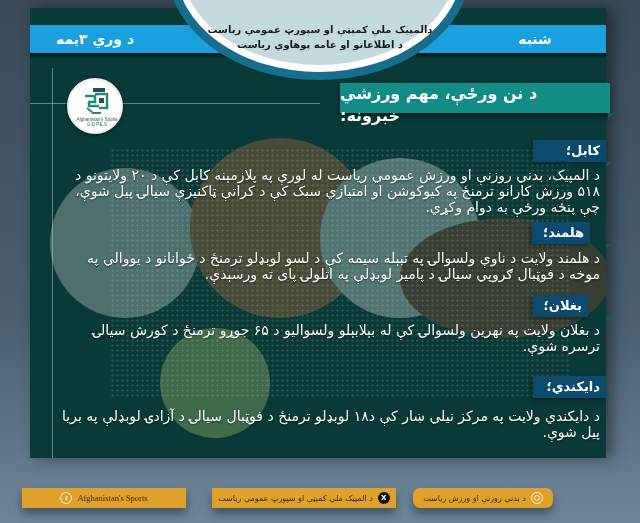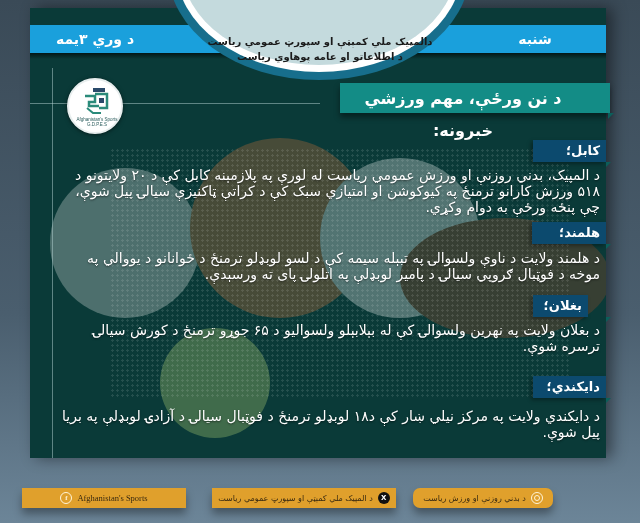--- a/index.html
+++ b/index.html
@@ -56,7 +56,7 @@
     background: #c4dadd;
   }
   .org-name {
-    position: absolute; left: 190px; top: 34px; width: 260px;
+    position: absolute; left: 190px; top: 22px; width: 260px;
     text-align: center; direction: rtl; font-weight: bold; font-size: 10px; line-height: 15px; color: #1a1a1a;
   }
   .logo {

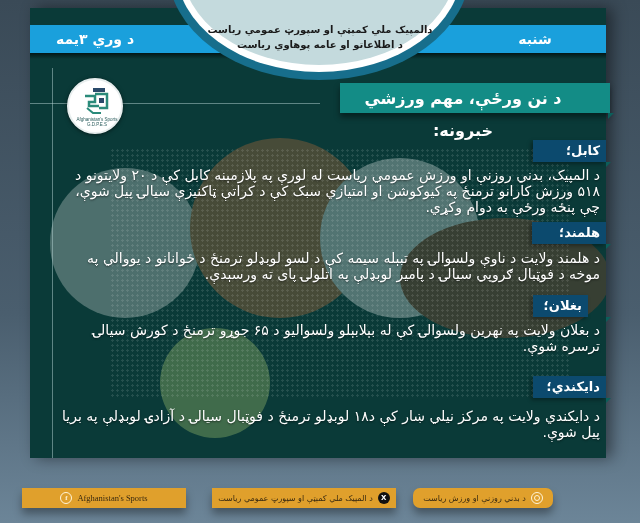--- a/index.html
+++ b/index.html
@@ -70,8 +70,8 @@
   .headline {
     position: absolute; left: 340px; top: 83px; width: 270px; height: 30px;
     background: #138c86;
-    color: #fff; font-weight: bold; font-size: 16px; direction: rtl; text-align: center;
-    padding-right: 24px; line-height: 32px;
+    color: #fff; font-weight: bold; font-size: 16px; direction: rtl; text-align: left;
+    padding-right: 24px; line-height: 22px;
     box-shadow: 0 4px 6px rgba(0,0,0,0.45);
   }
   .headline-fold { position: absolute; left: 608px; top: 113px; width: 0; height: 0; border-left: 6px solid #0c5e5a; border-bottom: 6px solid transparent; }

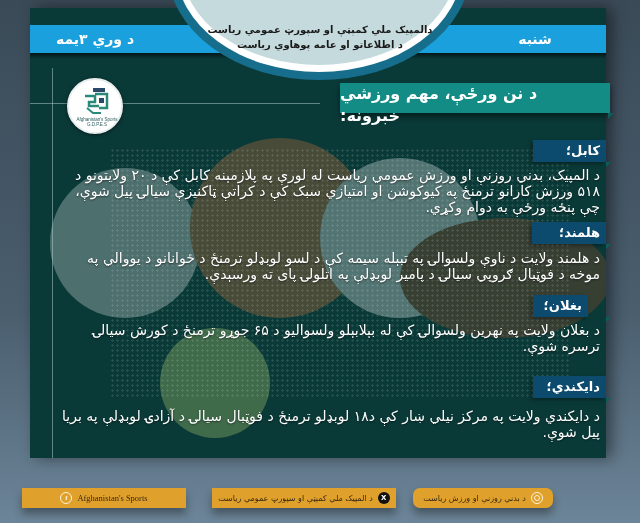--- a/index.html
+++ b/index.html
@@ -154,7 +154,7 @@
 <div class="sec-fold" style="left:606px;top:162px;"></div>
 <div class="sec-body" style="top:167px;">د المپیک، بدني روزنې او ورزش عمومي ریاست له لورې په پلازمېنه کابل کې د ۲۰ ولایتونو د ۵۱۸ ورزش کارانو ترمنځ په کیوکوشن او امتیازي سبک کې د کراتې ټاکنیزې سیالۍ پیل شوې، چې پنځه ورځې به دوام وکړي.</div>
 
-<div class="sec-head" style="left:532px;top:222px;width:74px;">هلمند؛</div>
+<div class="sec-head" style="left:532px;top:222px;width:58px;">هلمند؛</div>
 <div class="sec-fold" style="left:606px;top:244px;"></div>
 <div class="sec-body" style="top:250px;">د هلمند ولایت د ناوې ولسوالۍ په تبېله سیمه کې د لسو لوبډلو ترمنځ د ځوانانو د یووالي په موخه د فوټبال ګروپي سیالۍ د پامیر لوبډلې په اتلولۍ پای ته ورسېدې.</div>
 

